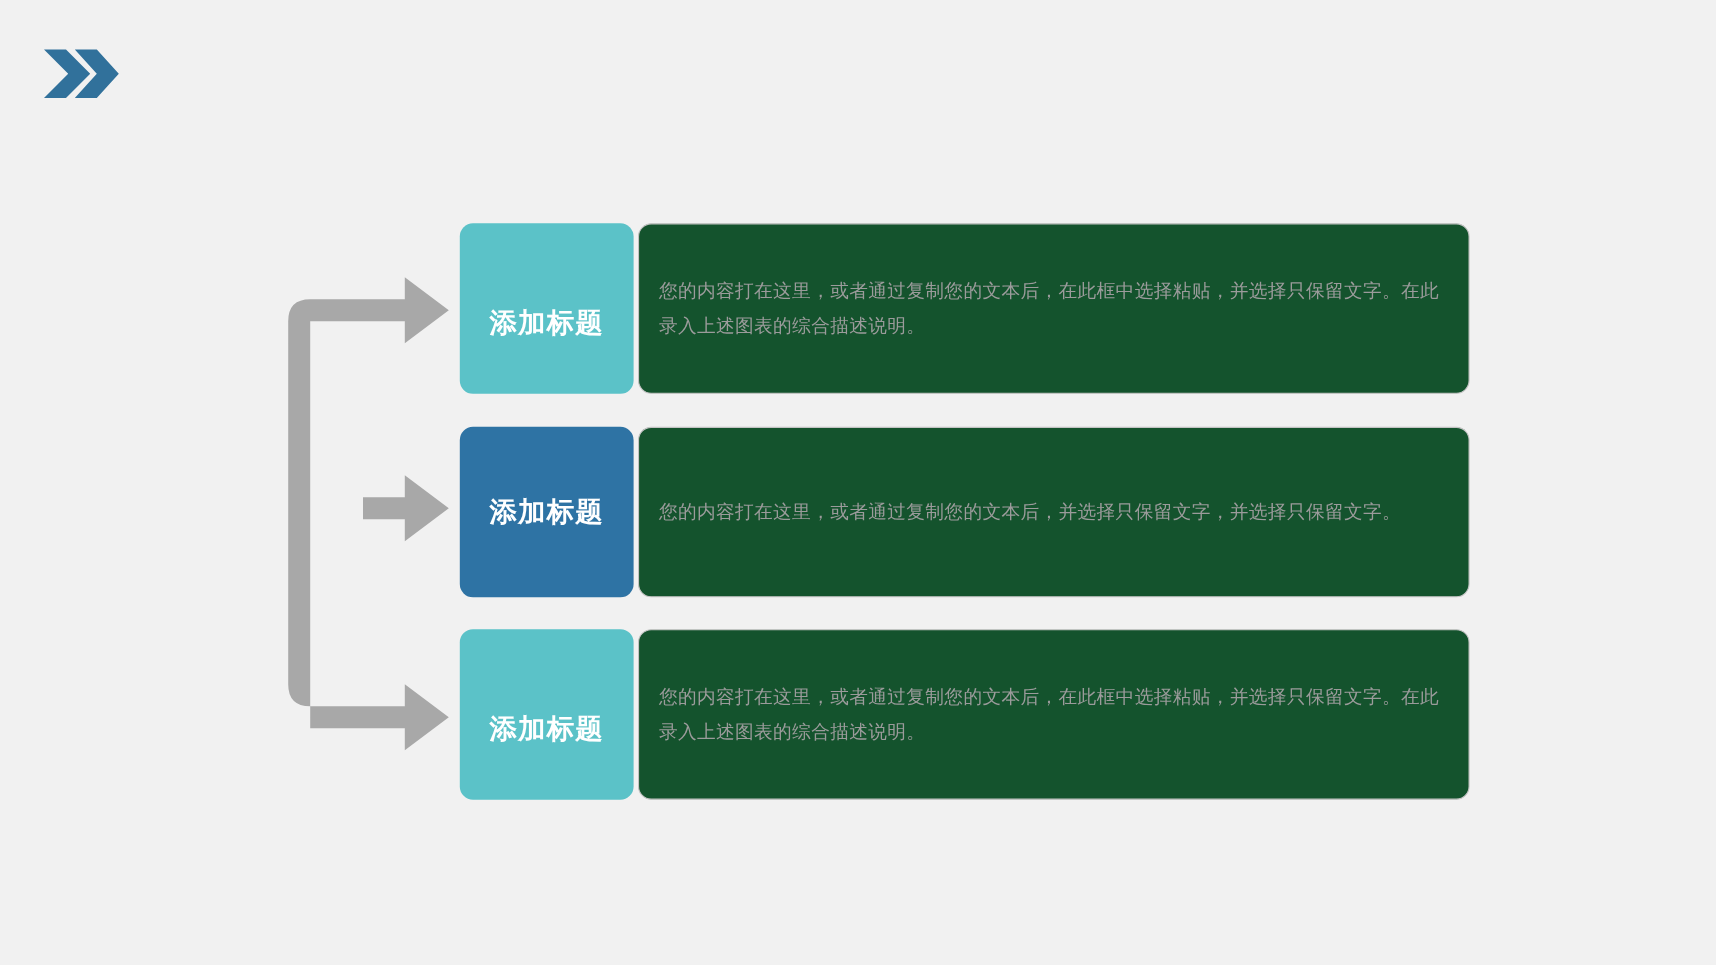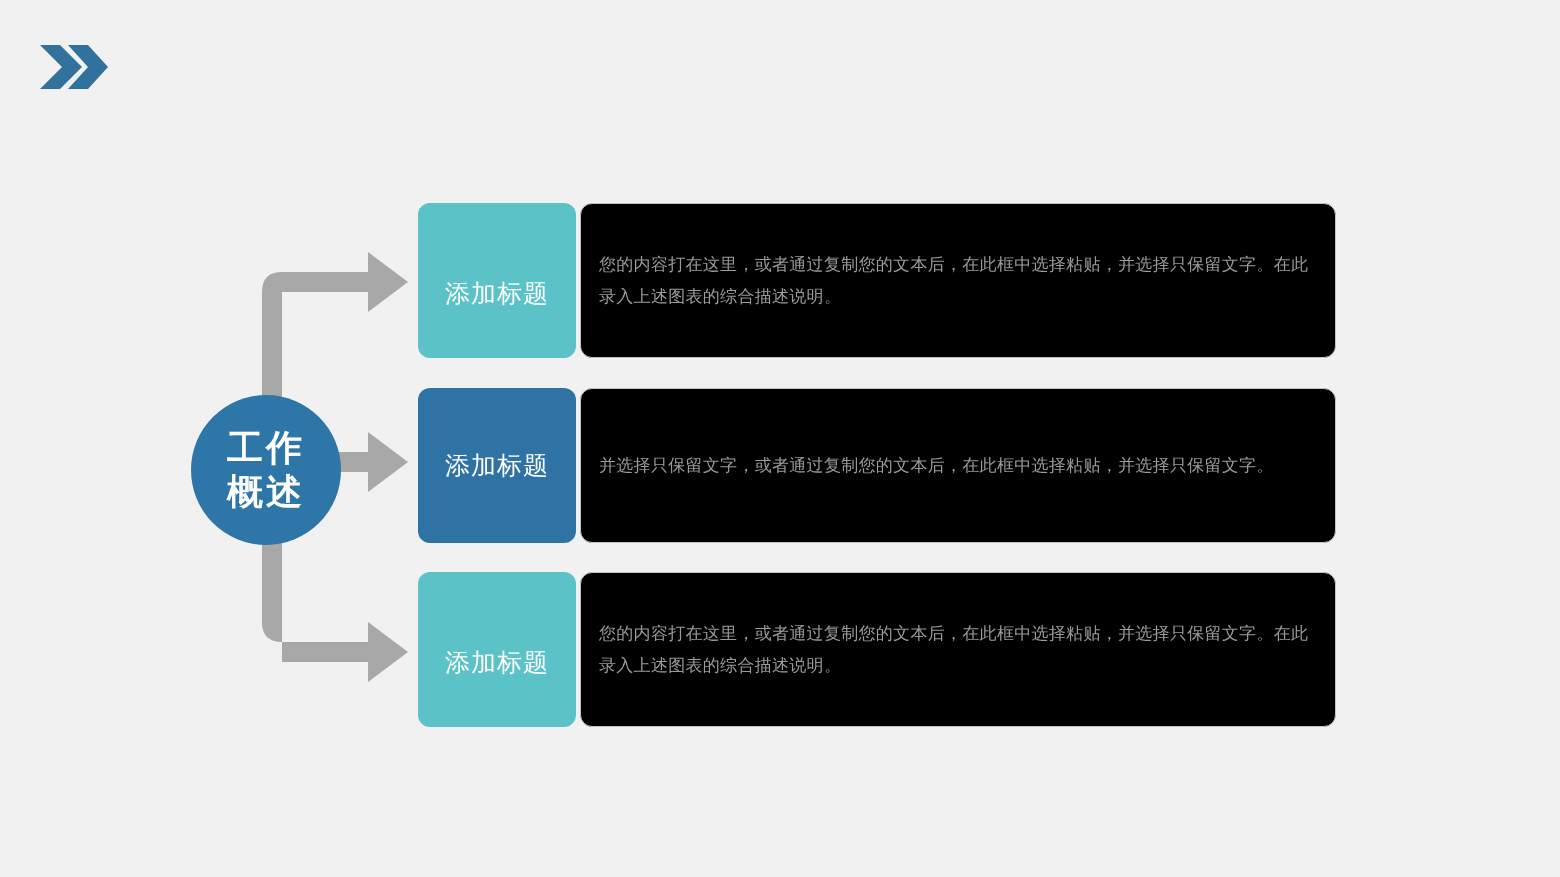--- a/index.html
+++ b/index.html
@@ -115,7 +115,7 @@
     margin-left: 4px;
     border: 1.5px solid #c3c3c3;
     border-radius: 12px;
-    background: #000000;
+    background: #14532d;
     box-sizing: border-box;
     display: flex;
     align-items: center;

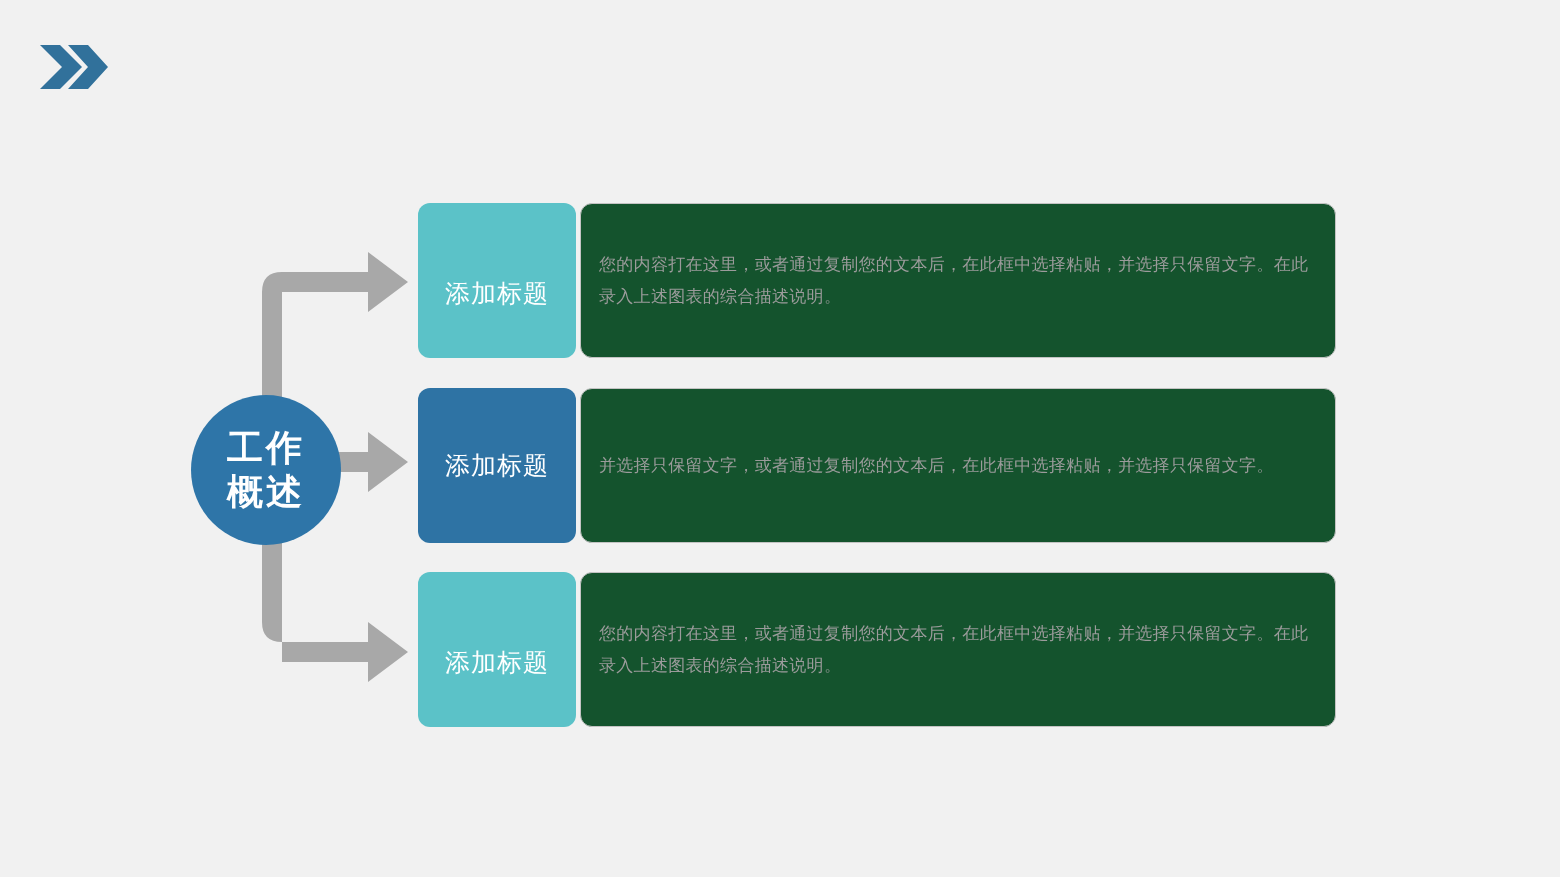--- a/index.html
+++ b/index.html
@@ -99,7 +99,7 @@
     align-items: center;
     justify-content: center;
     color: #ffffff;
-    font-weight: normal;
+    font-weight: bold;
     font-size: 25px;
     letter-spacing: 1px;
     flex: 0 0 auto;

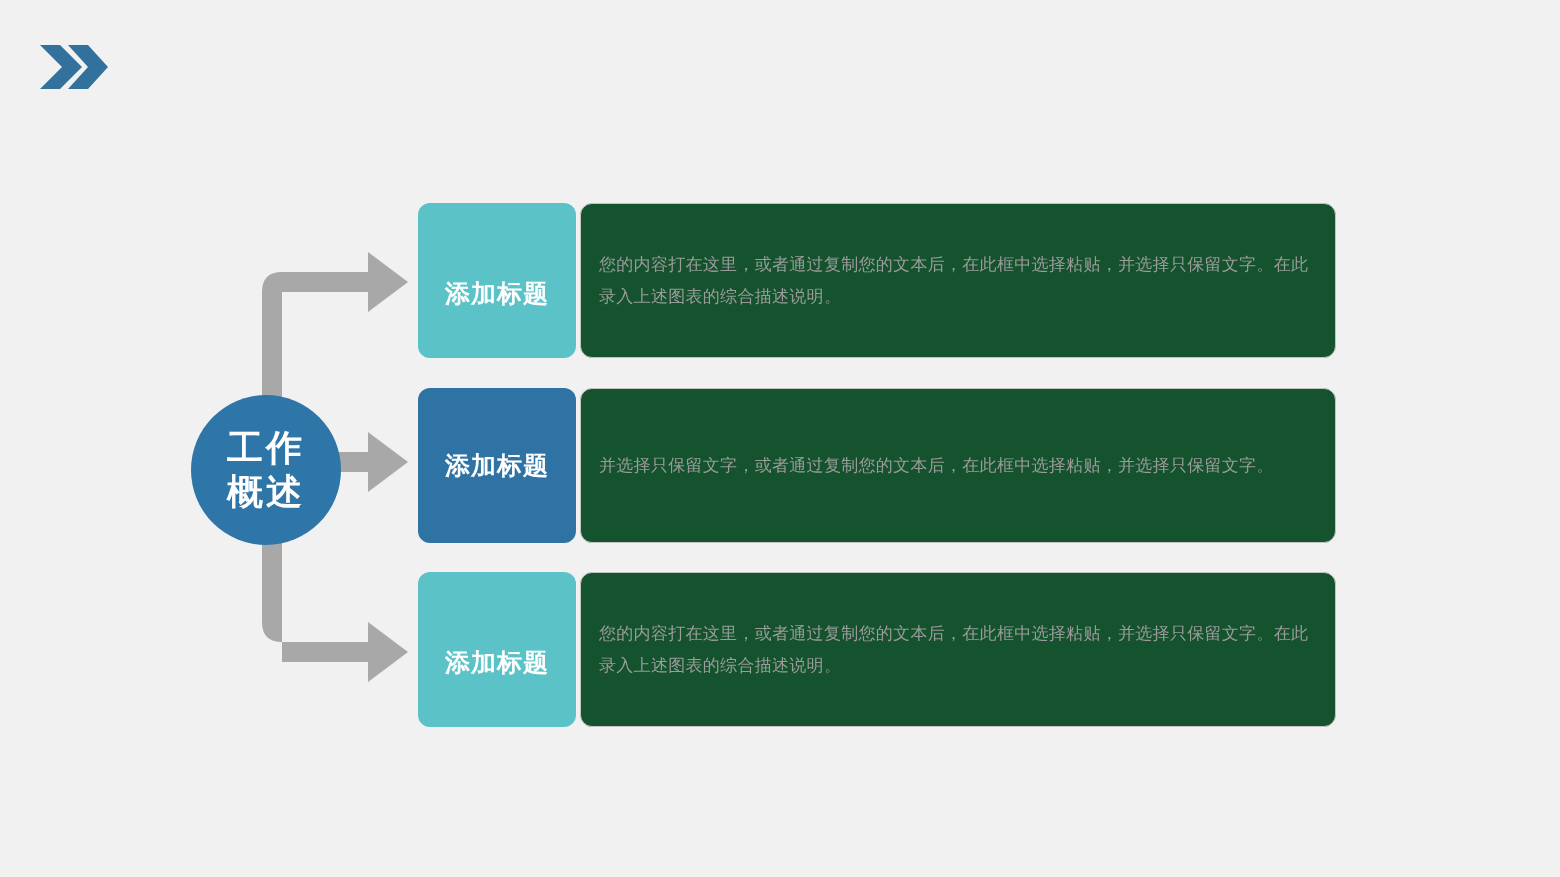--- a/index.html
+++ b/index.html
@@ -149,10 +149,6 @@
     <path d="M262,470 L262,622 Q262,642 282,642 L368,642 L368,622 L408,652 L368,682 L368,662 L282,662 L282,470 Z" fill="#a8a8a8"></path>
   </svg>
 
-  <div class="hub-circle">
-    <span class="hub-line">工作</span>
-    <span class="hub-line">概述</span>
-  </div>
 
   <div class="row row-1">
     <div class="title-box teal shift-down">

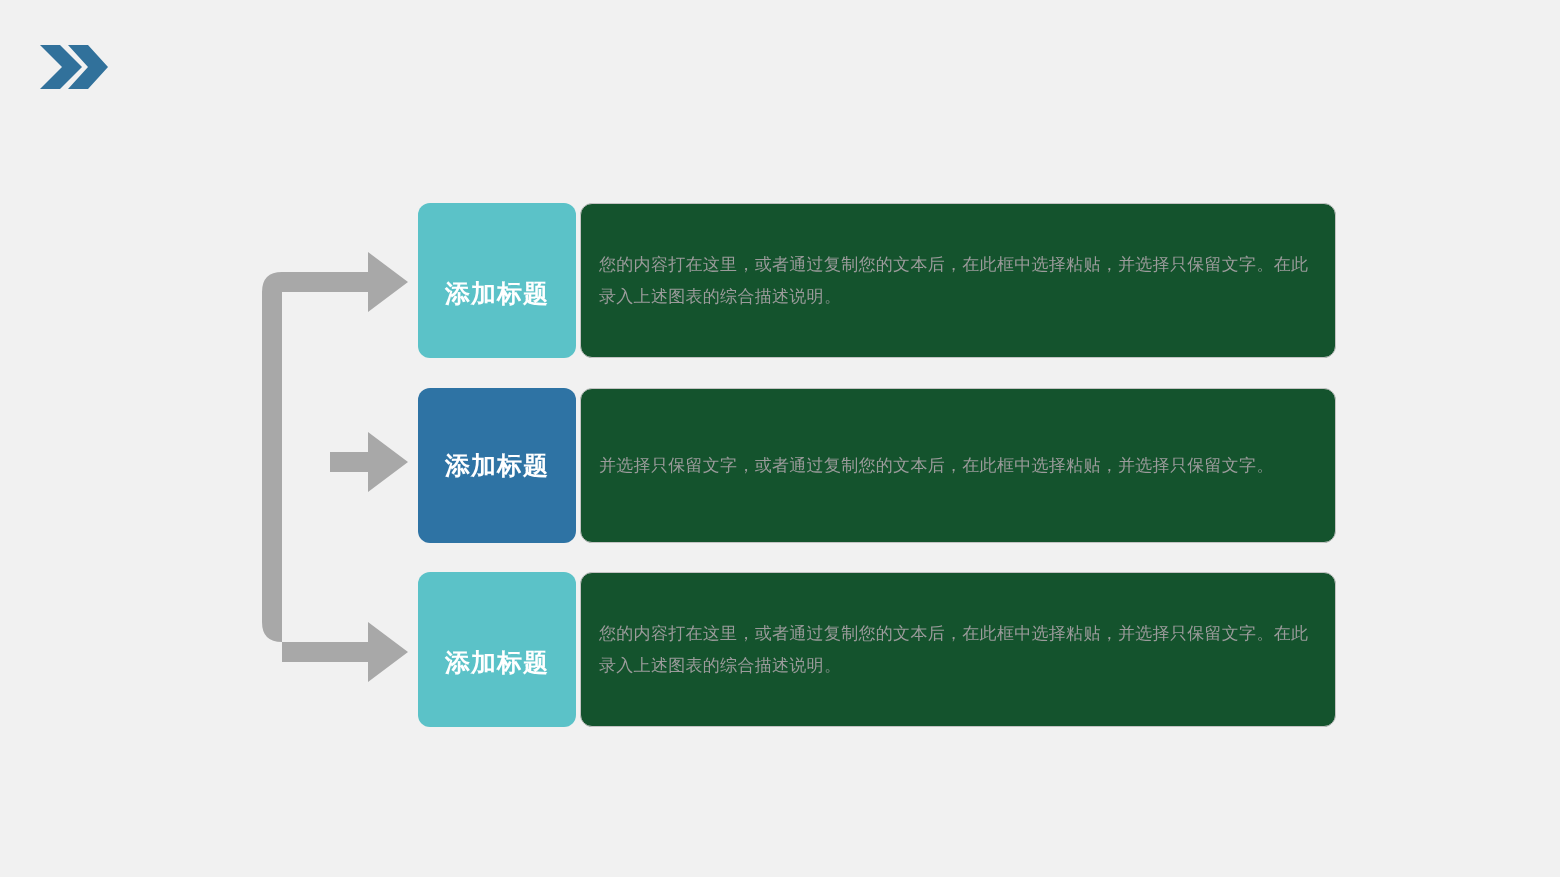--- a/index.html
+++ b/index.html
@@ -164,7 +164,7 @@
       <span>添加标题</span>
     </div>
     <div class="content-box">
-      <p class="content-text">并选择只保留文字，或者通过复制您的文本后，在此框中选择粘贴，并选择只保留文字。</p>
+      <p class="content-text">您的内容打在这里，或者通过复制您的文本后，并选择只保留文字，并选择只保留文字。</p>
     </div>
   </div>
 

